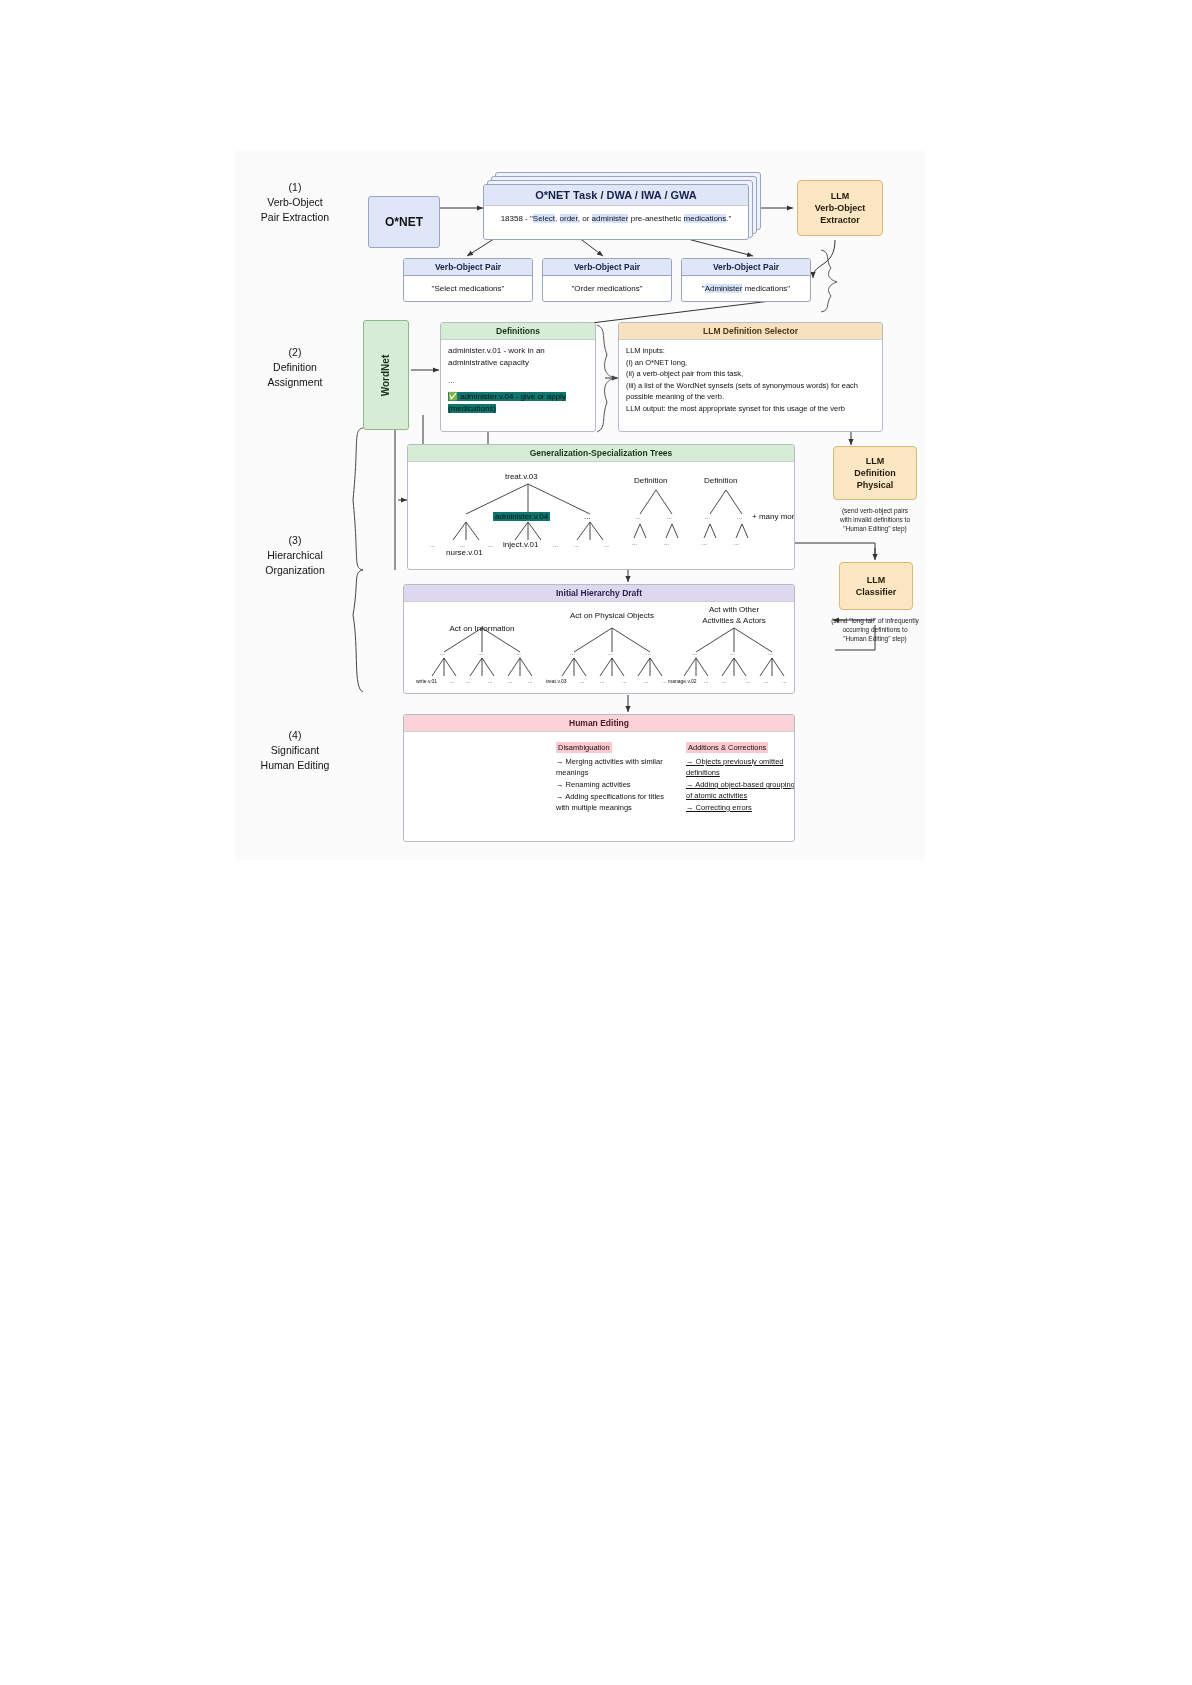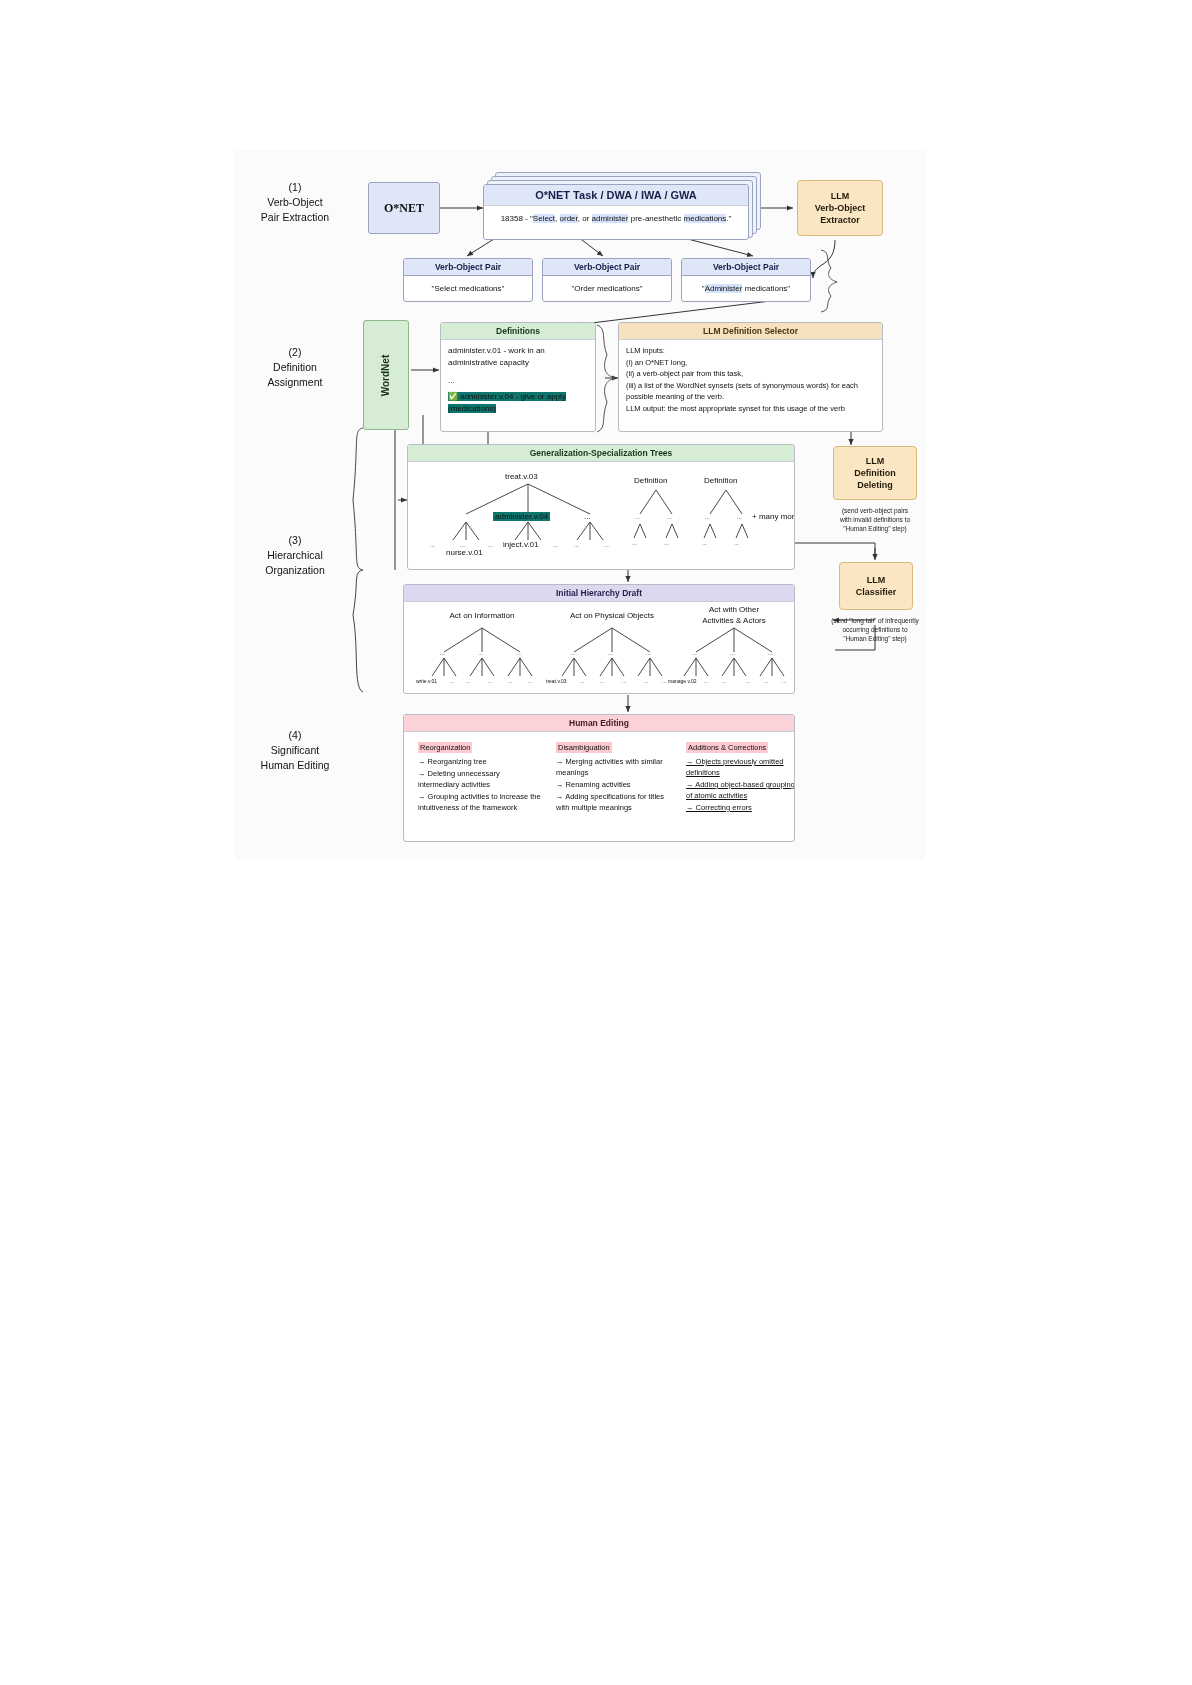--- a/index.html
+++ b/index.html
@@ -133,7 +133,7 @@
       <div>Human Editing</div>
     </div>
 
-    <div class="box" style="left:133px;top:32px;width:72px;height:52px;font-size:12px;font-family:Liberation Serif, serif;">
+    <div class="box" style="left:133px;top:46px;width:72px;height:52px;font-size:12px;">
       <span>O*NET</span>
     </div>
 

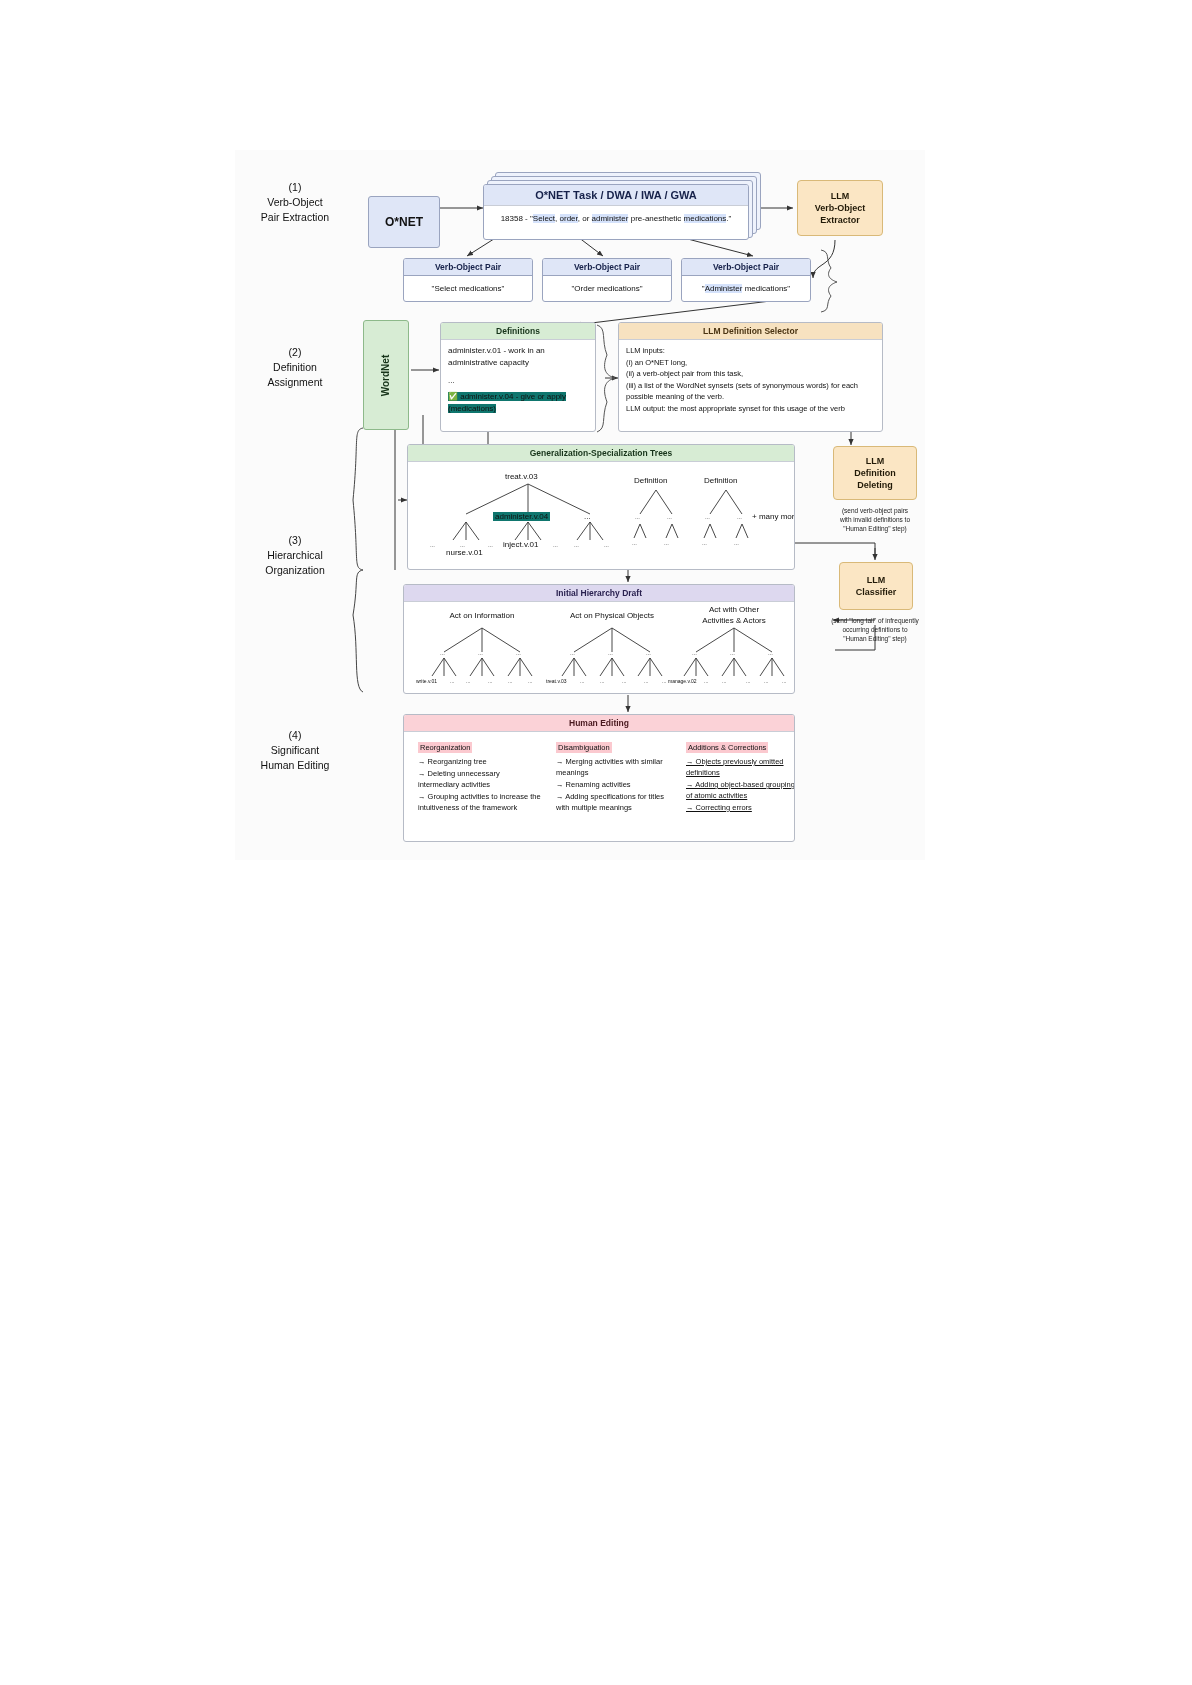--- a/index.html
+++ b/index.html
@@ -256,7 +256,7 @@
     <div class="llm" style="left:598px;top:296px;width:84px;height:54px;">
       <span>LLM</span>
       <span>Definition</span>
-      <span>Deleting</span>
+      <span>Physical</span>
     </div>
     <div class="note" style="left:588px;top:356px;width:104px;">
       <div>(send verb-object pairs</div>

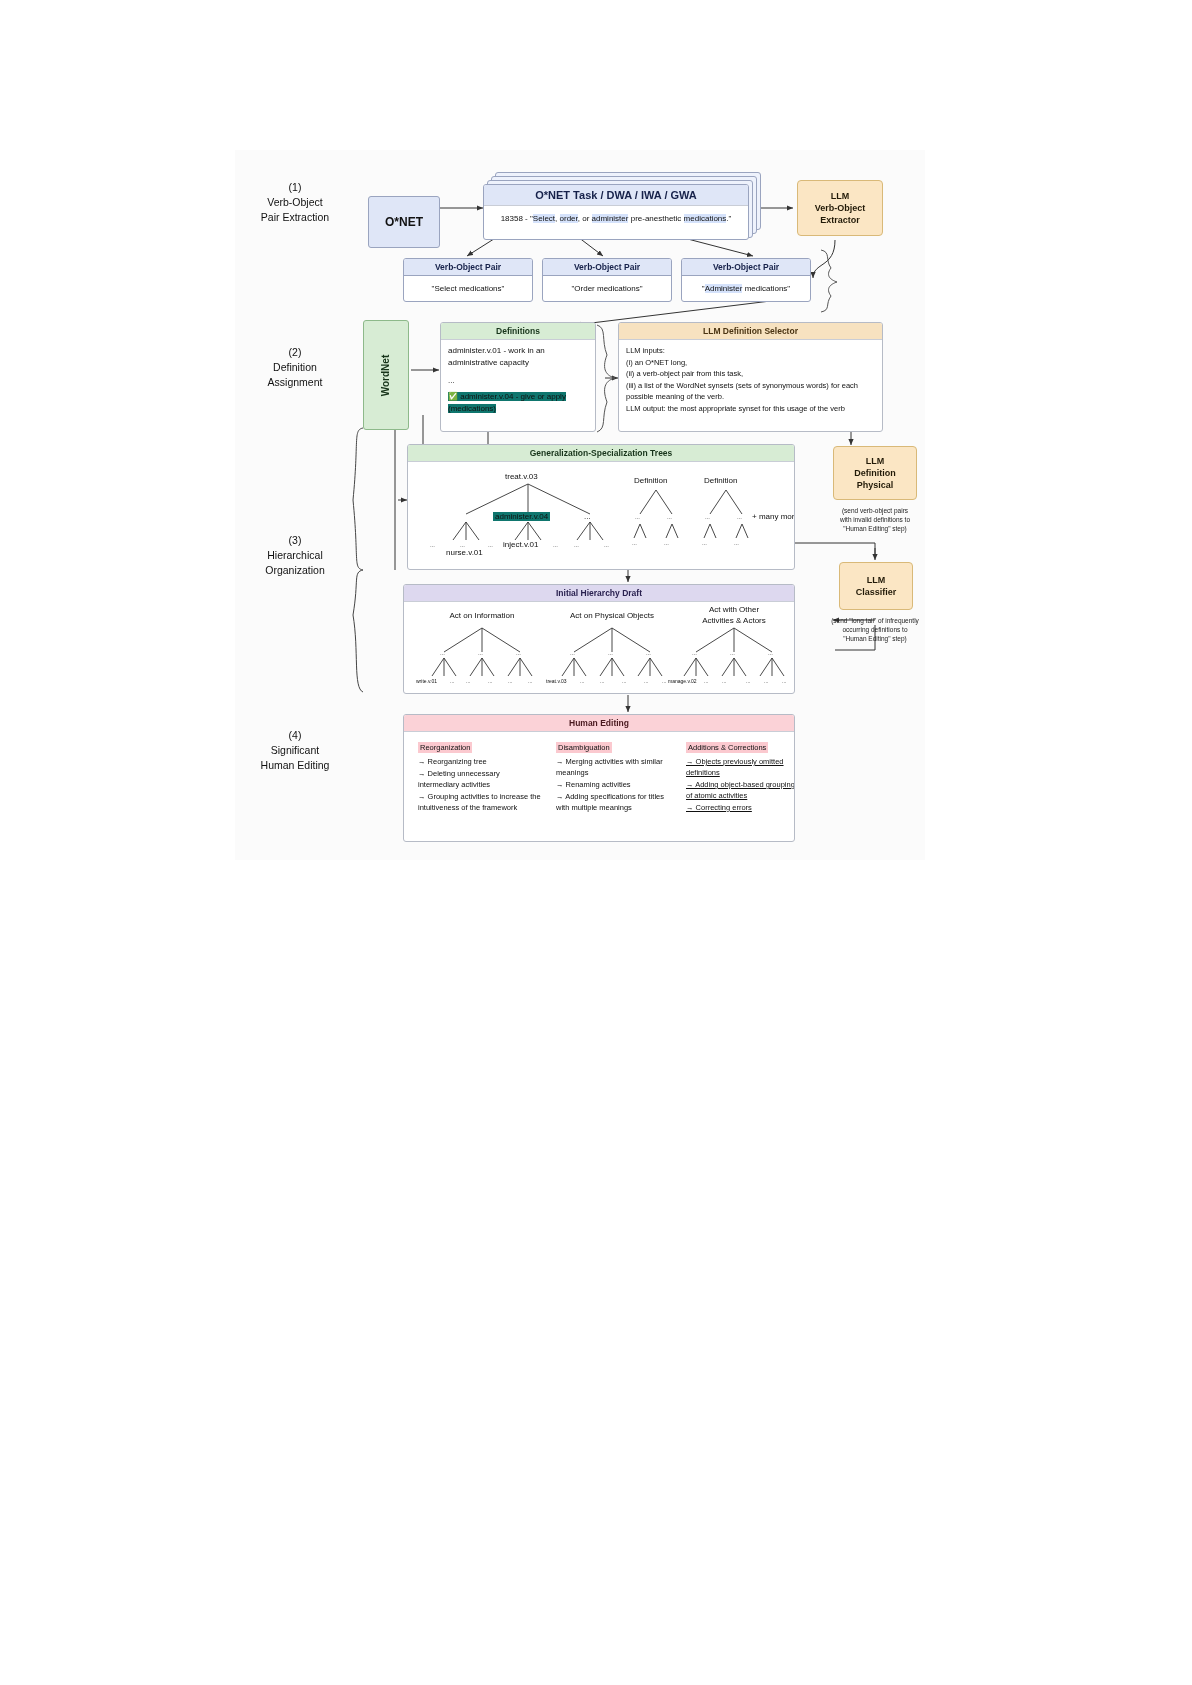--- a/index.html
+++ b/index.html
@@ -311,7 +311,7 @@
               <path d="M368,56 L368,74"></path>
           </g>
         </svg>
-        <div class="treelbl col-head" style="left:30px;top:8px;text-align:center;width:96px;">
+        <div class="treelbl col-head" style="left:30px;top:21px;text-align:center;width:96px;">
           <span>Act on Information</span>
         </div>
         <div class="treelbl col-head" style="left:150px;top:8px;text-align:center;width:116px;">

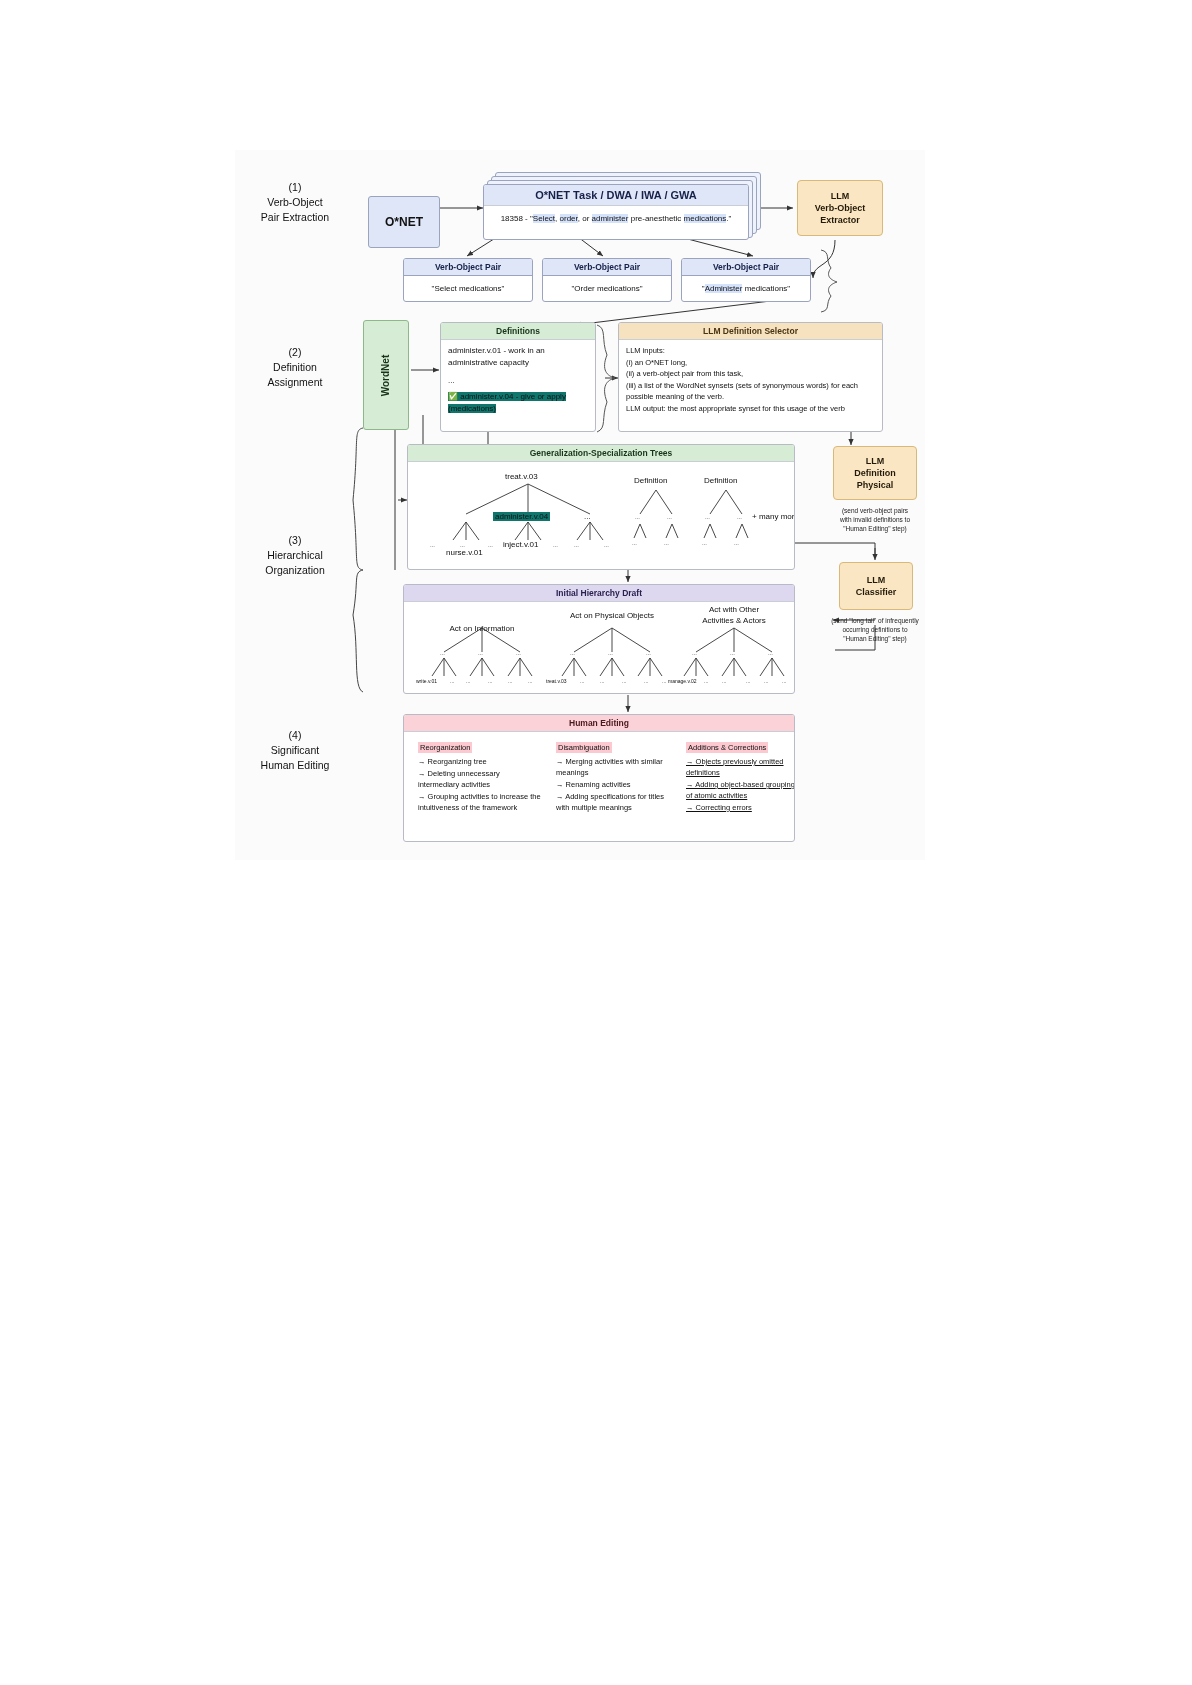--- a/index.html
+++ b/index.html
@@ -359,12 +359,6 @@
       <div class="card-hd hd-pink">Human Editing</div>
       <div style="position:relative;width:100%;height:110px;">
 
-        <div class="he-col" style="left:14px;top:10px;width:124px;">
-          <div class="h hl-pink">Reorganization</div>
-          <div class="li">→ Reorganizing tree</div>
-          <div class="li">→ Deleting unnecessary intermediary activities</div>
-          <div class="li">→ Grouping activities to increase the intuitiveness of the framework</div>
-        </div>
 
         <div class="he-col" style="left:152px;top:10px;width:118px;">
           <div class="h hl-pink">Disambiguation</div>

